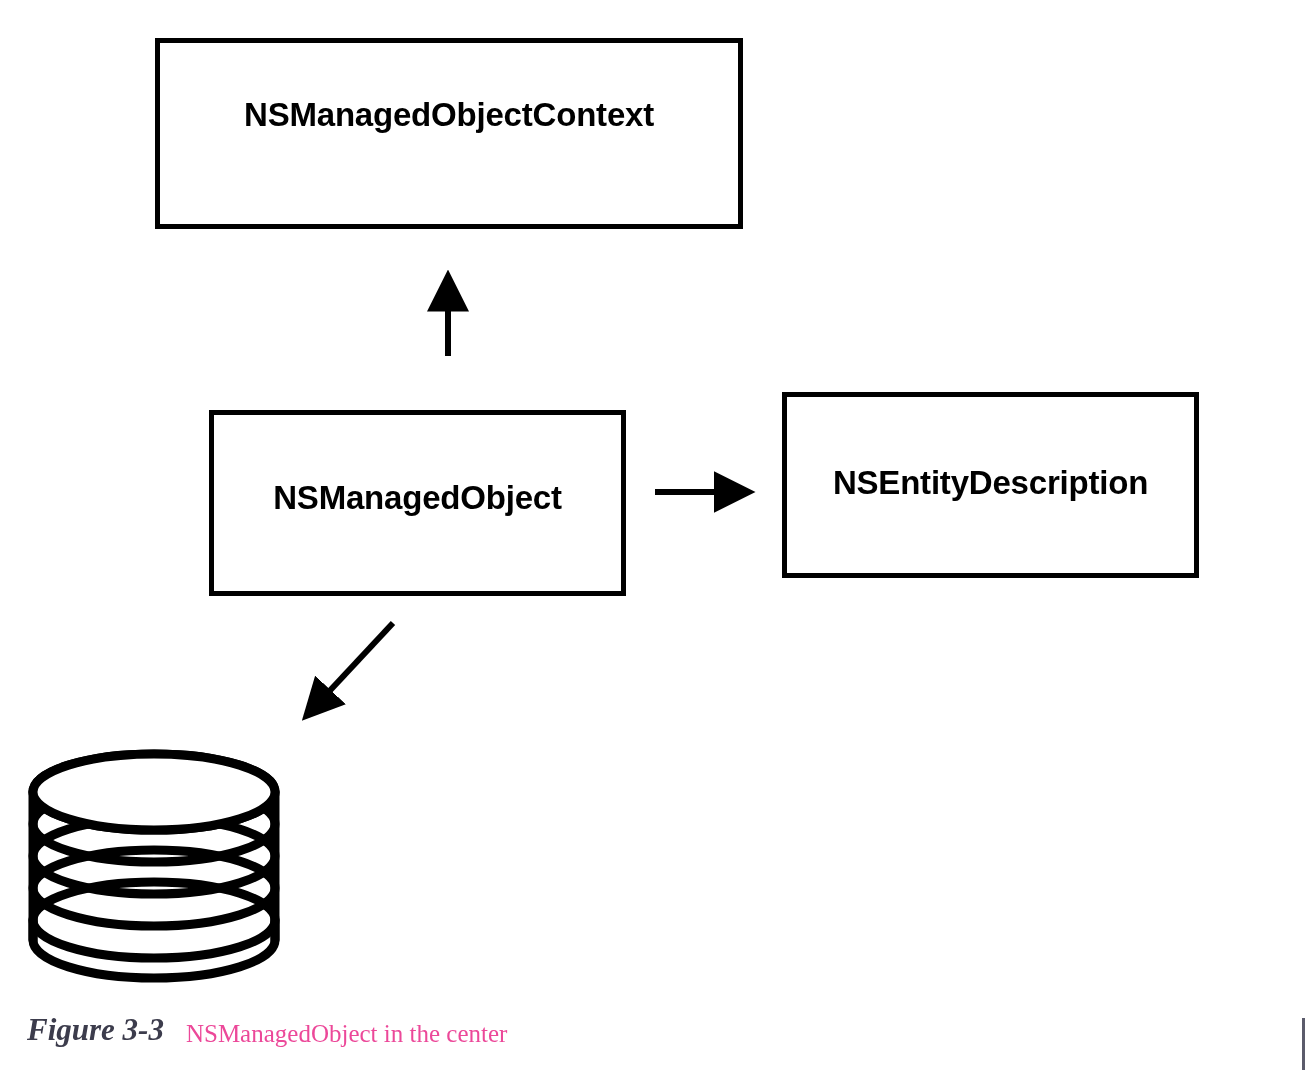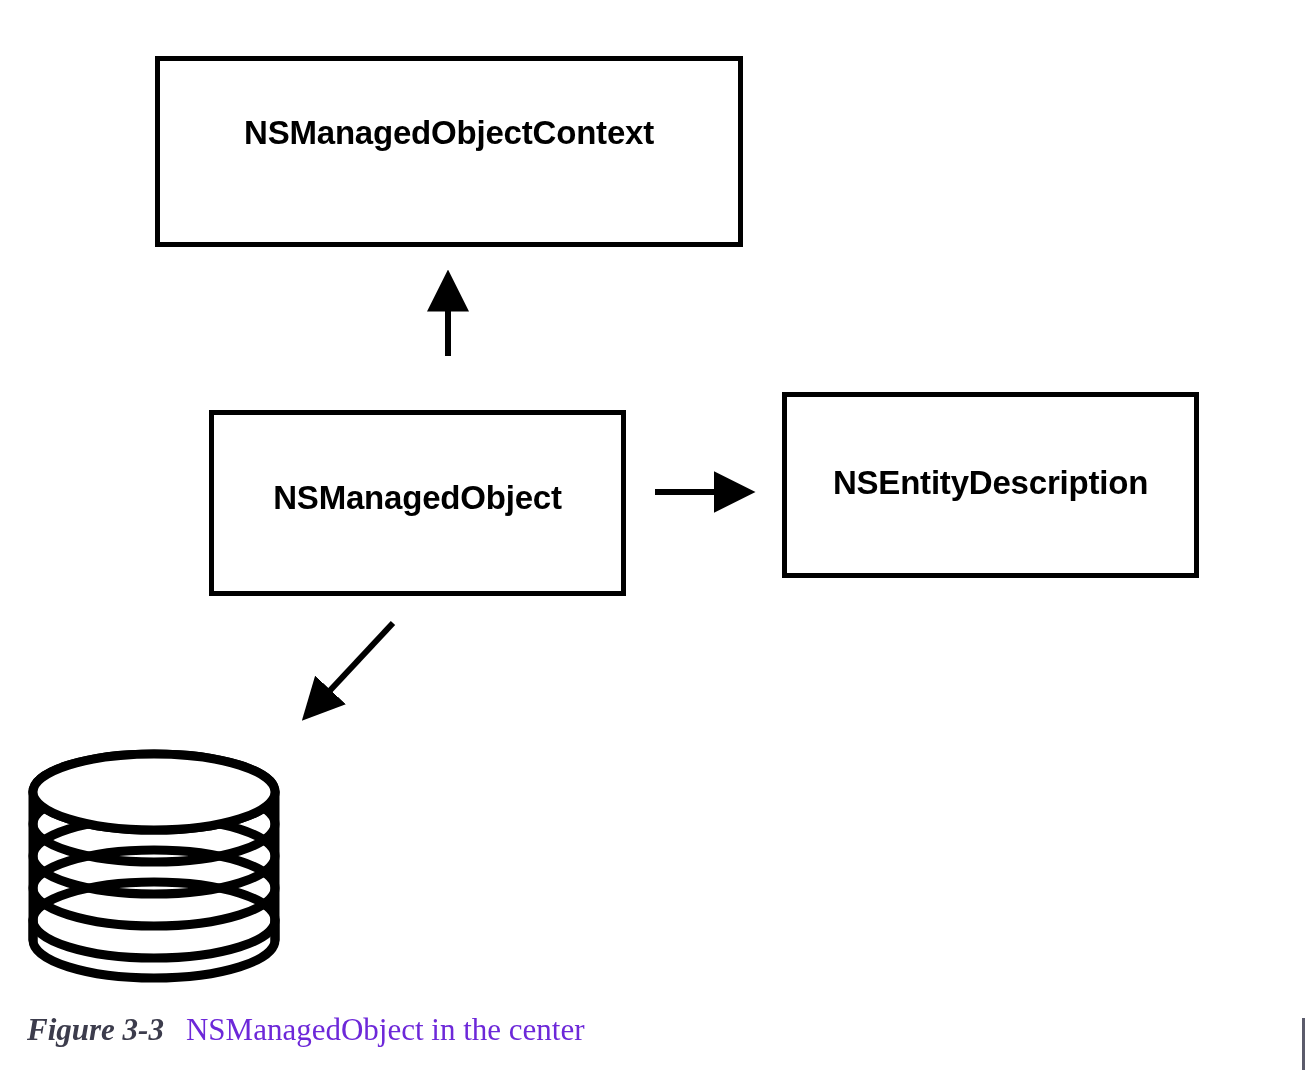--- a/index.html
+++ b/index.html
@@ -48,7 +48,7 @@
     line-height: 1;
   }
 
-  #box-context  { left: 155px; top: 56px;  width: 588px; height: 191px; }
+  #box-context  { left: 155px; top: 38px;  width: 588px; height: 191px; }
   #box-managed  { left: 209px; top: 410px; width: 417px; height: 186px; }
   #box-entity   { left: 782px; top: 392px; width: 417px; height: 186px; }
 

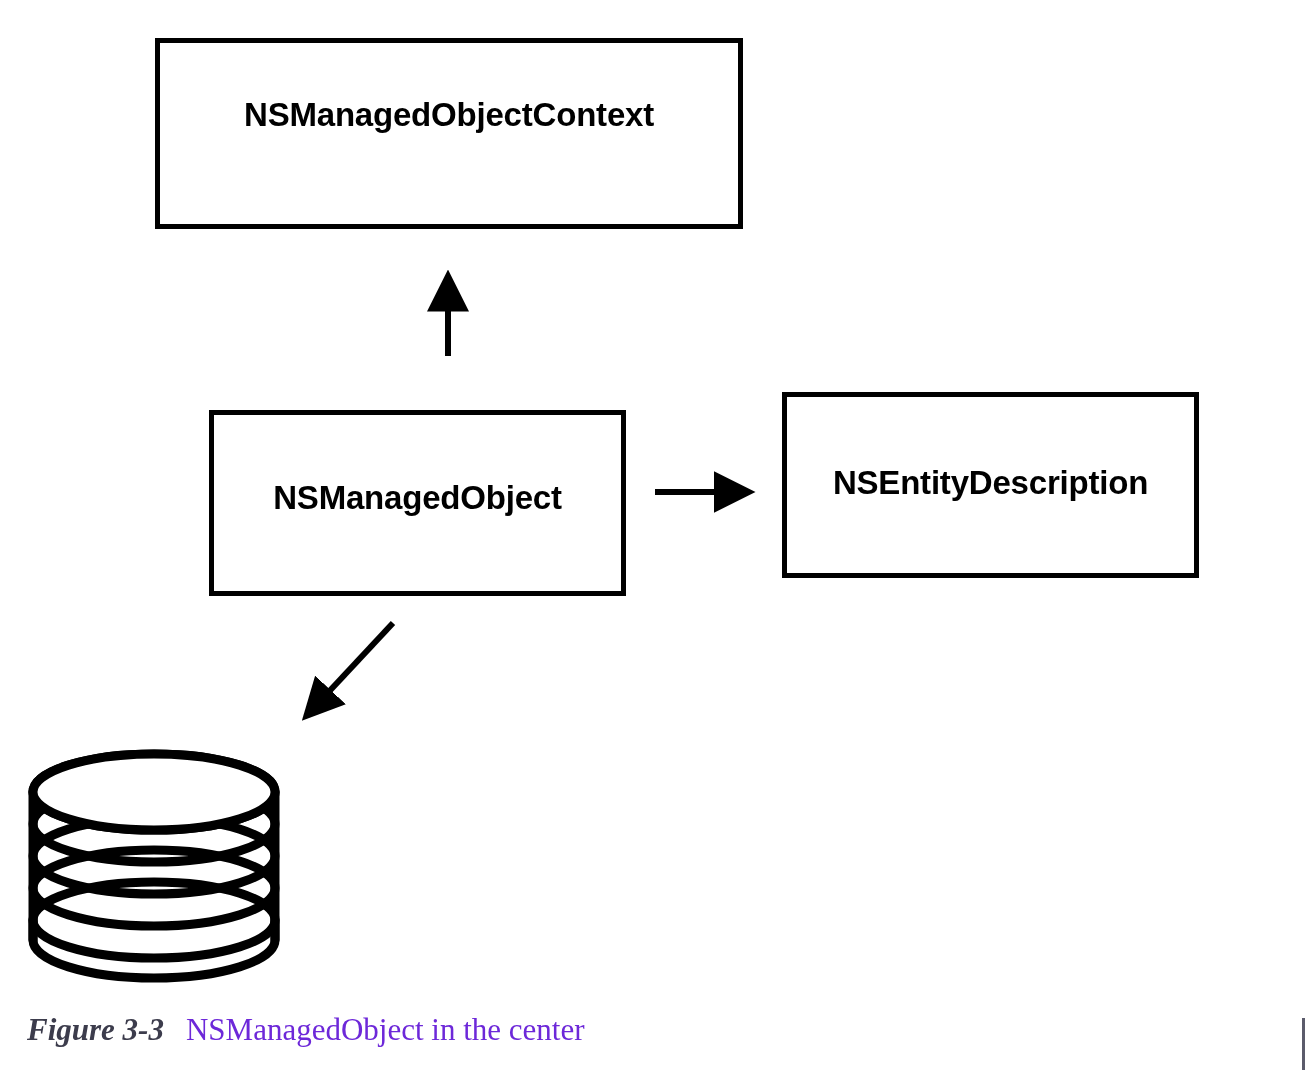--- a/index.html
+++ b/index.html
@@ -98,8 +98,8 @@
     font-family: "Liberation Serif", serif;
     font-weight: normal;
     font-style: normal;
-    font-size: 31px;
-    color: #6d28d9;
+    font-size: 25px;
+    color: #ec4899;
     margin-left: 22px;
   }
 

